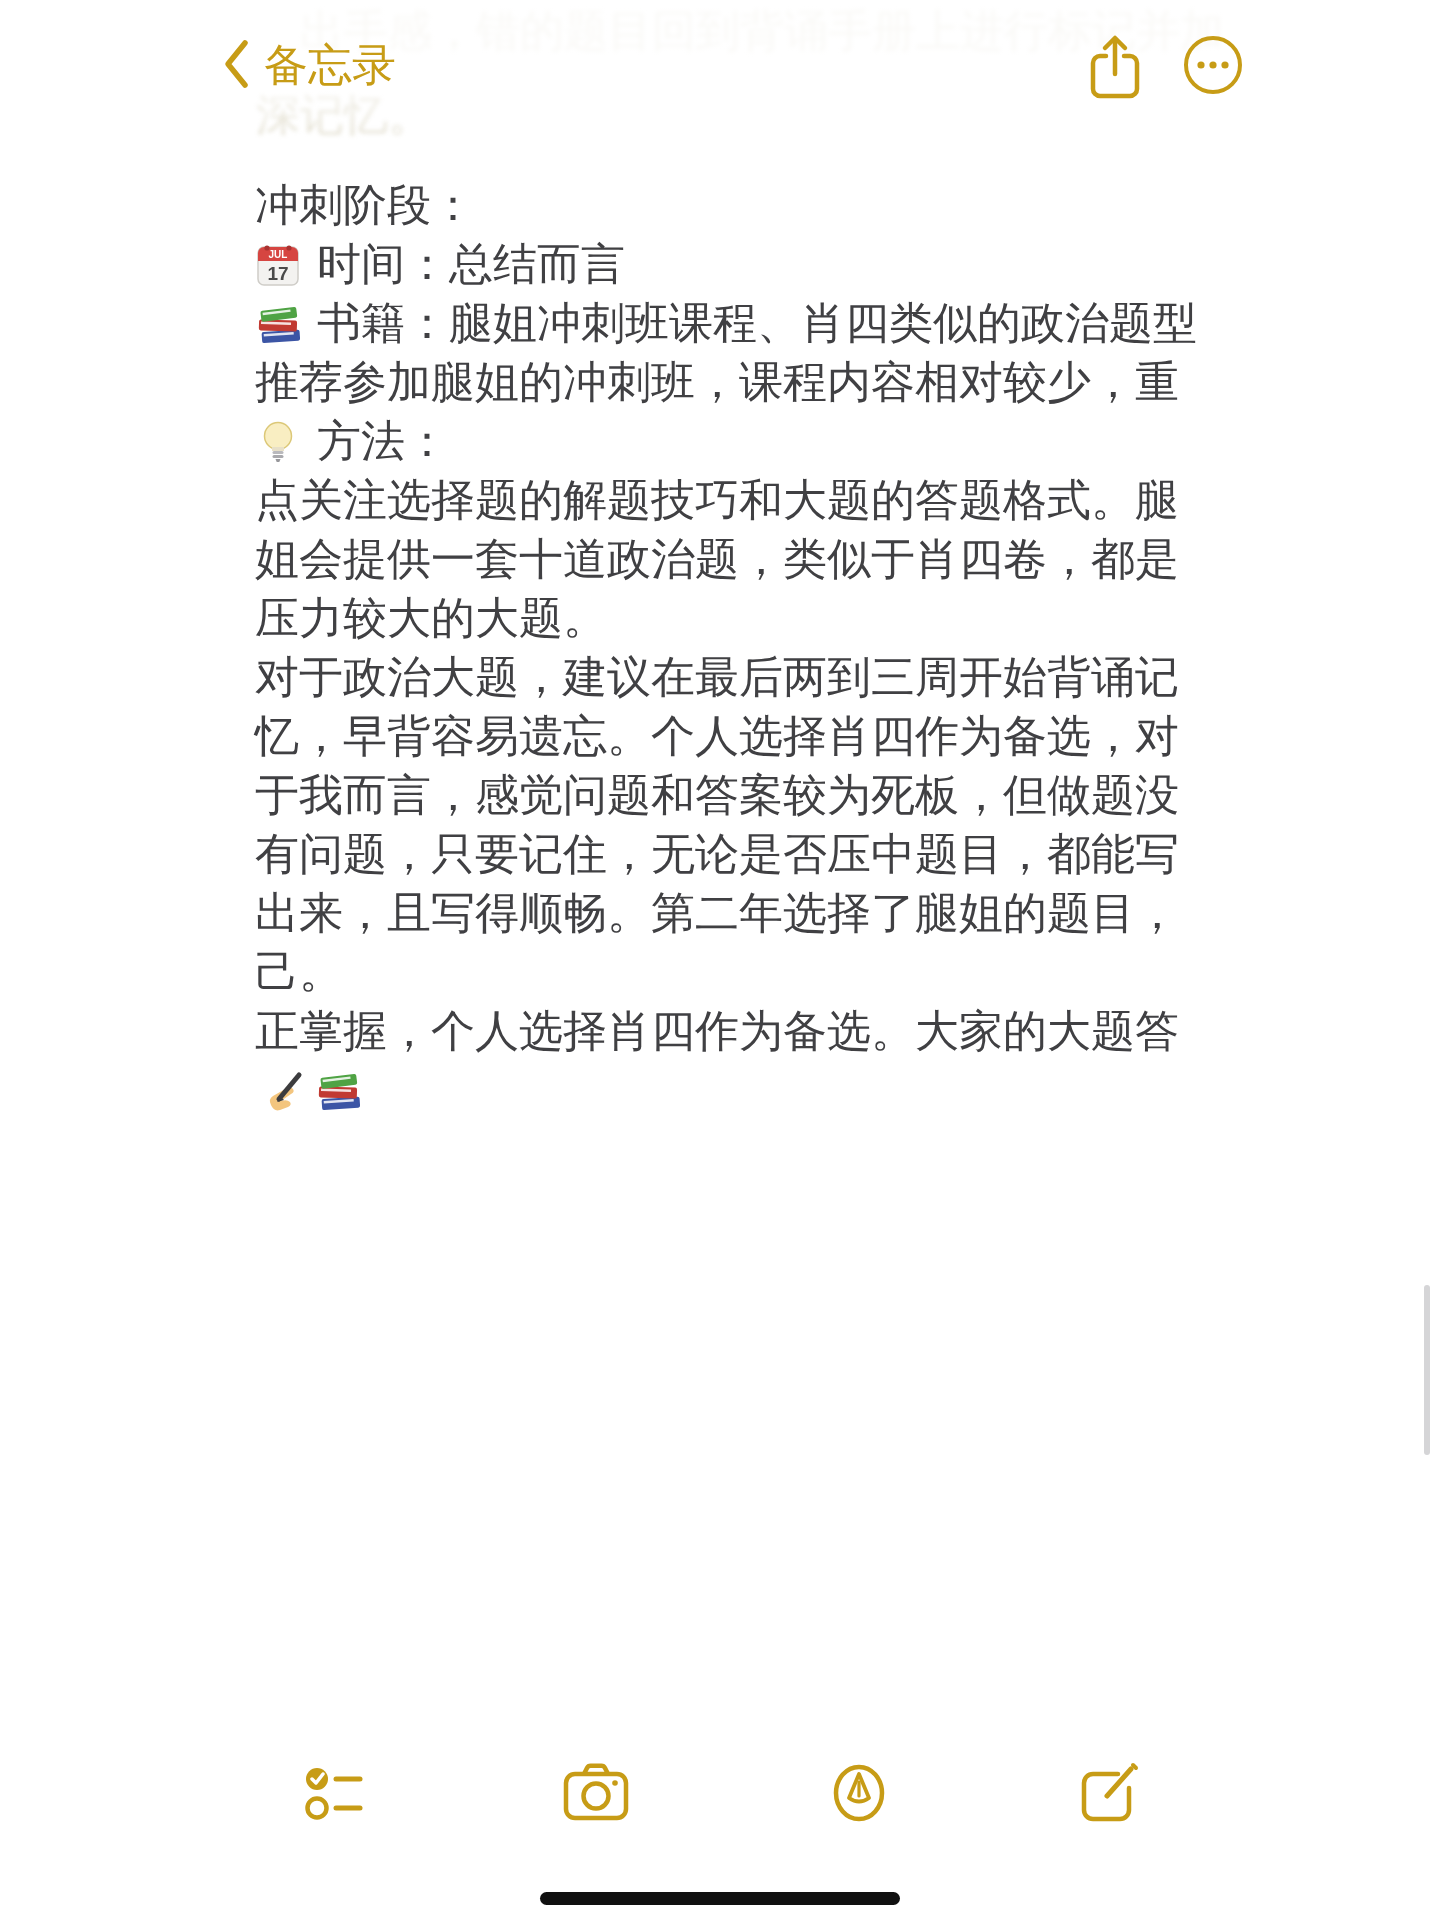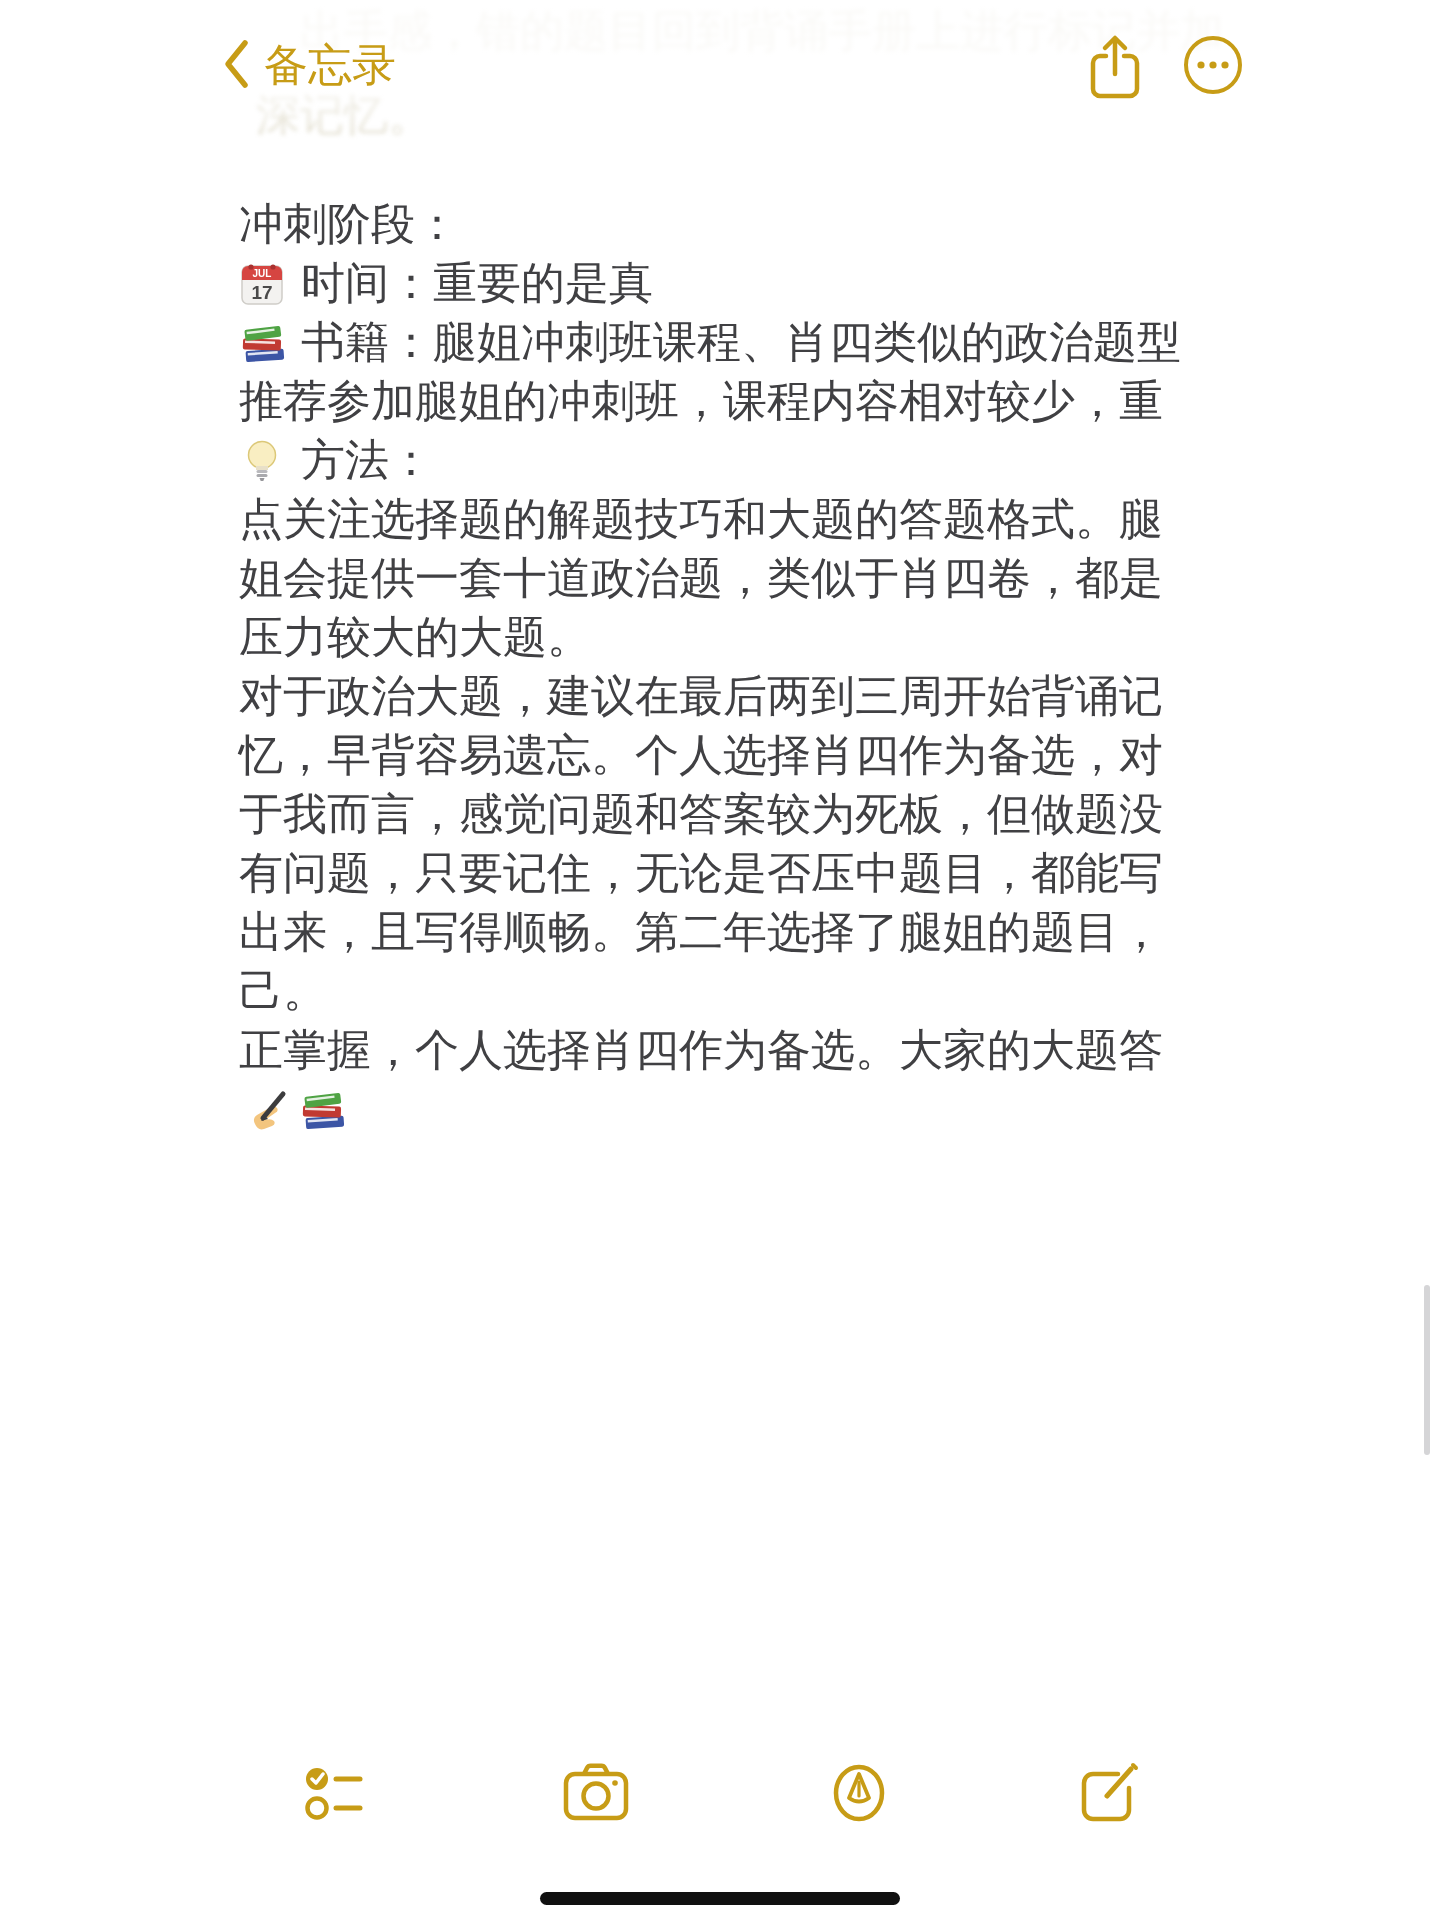--- a/index.html
+++ b/index.html
@@ -22,7 +22,7 @@
   .nav-more{left:1182px;}
 
   
-  .note-body{position:absolute;left:239px;top:176px;width:900px;z-index:2;margin-top:19px;}
+  .note-body{position:absolute;left:255px;top:176px;width:900px;z-index:2;}
   .line{height:59px;display:flex;align-items:center;font-size:44px;color:#404043;white-space:nowrap;}
   .line .emoji-icon{margin-right:16px;flex:0 0 auto;display:inline-flex;}
   .trail-icon{margin-left:8px;display:inline-flex;}

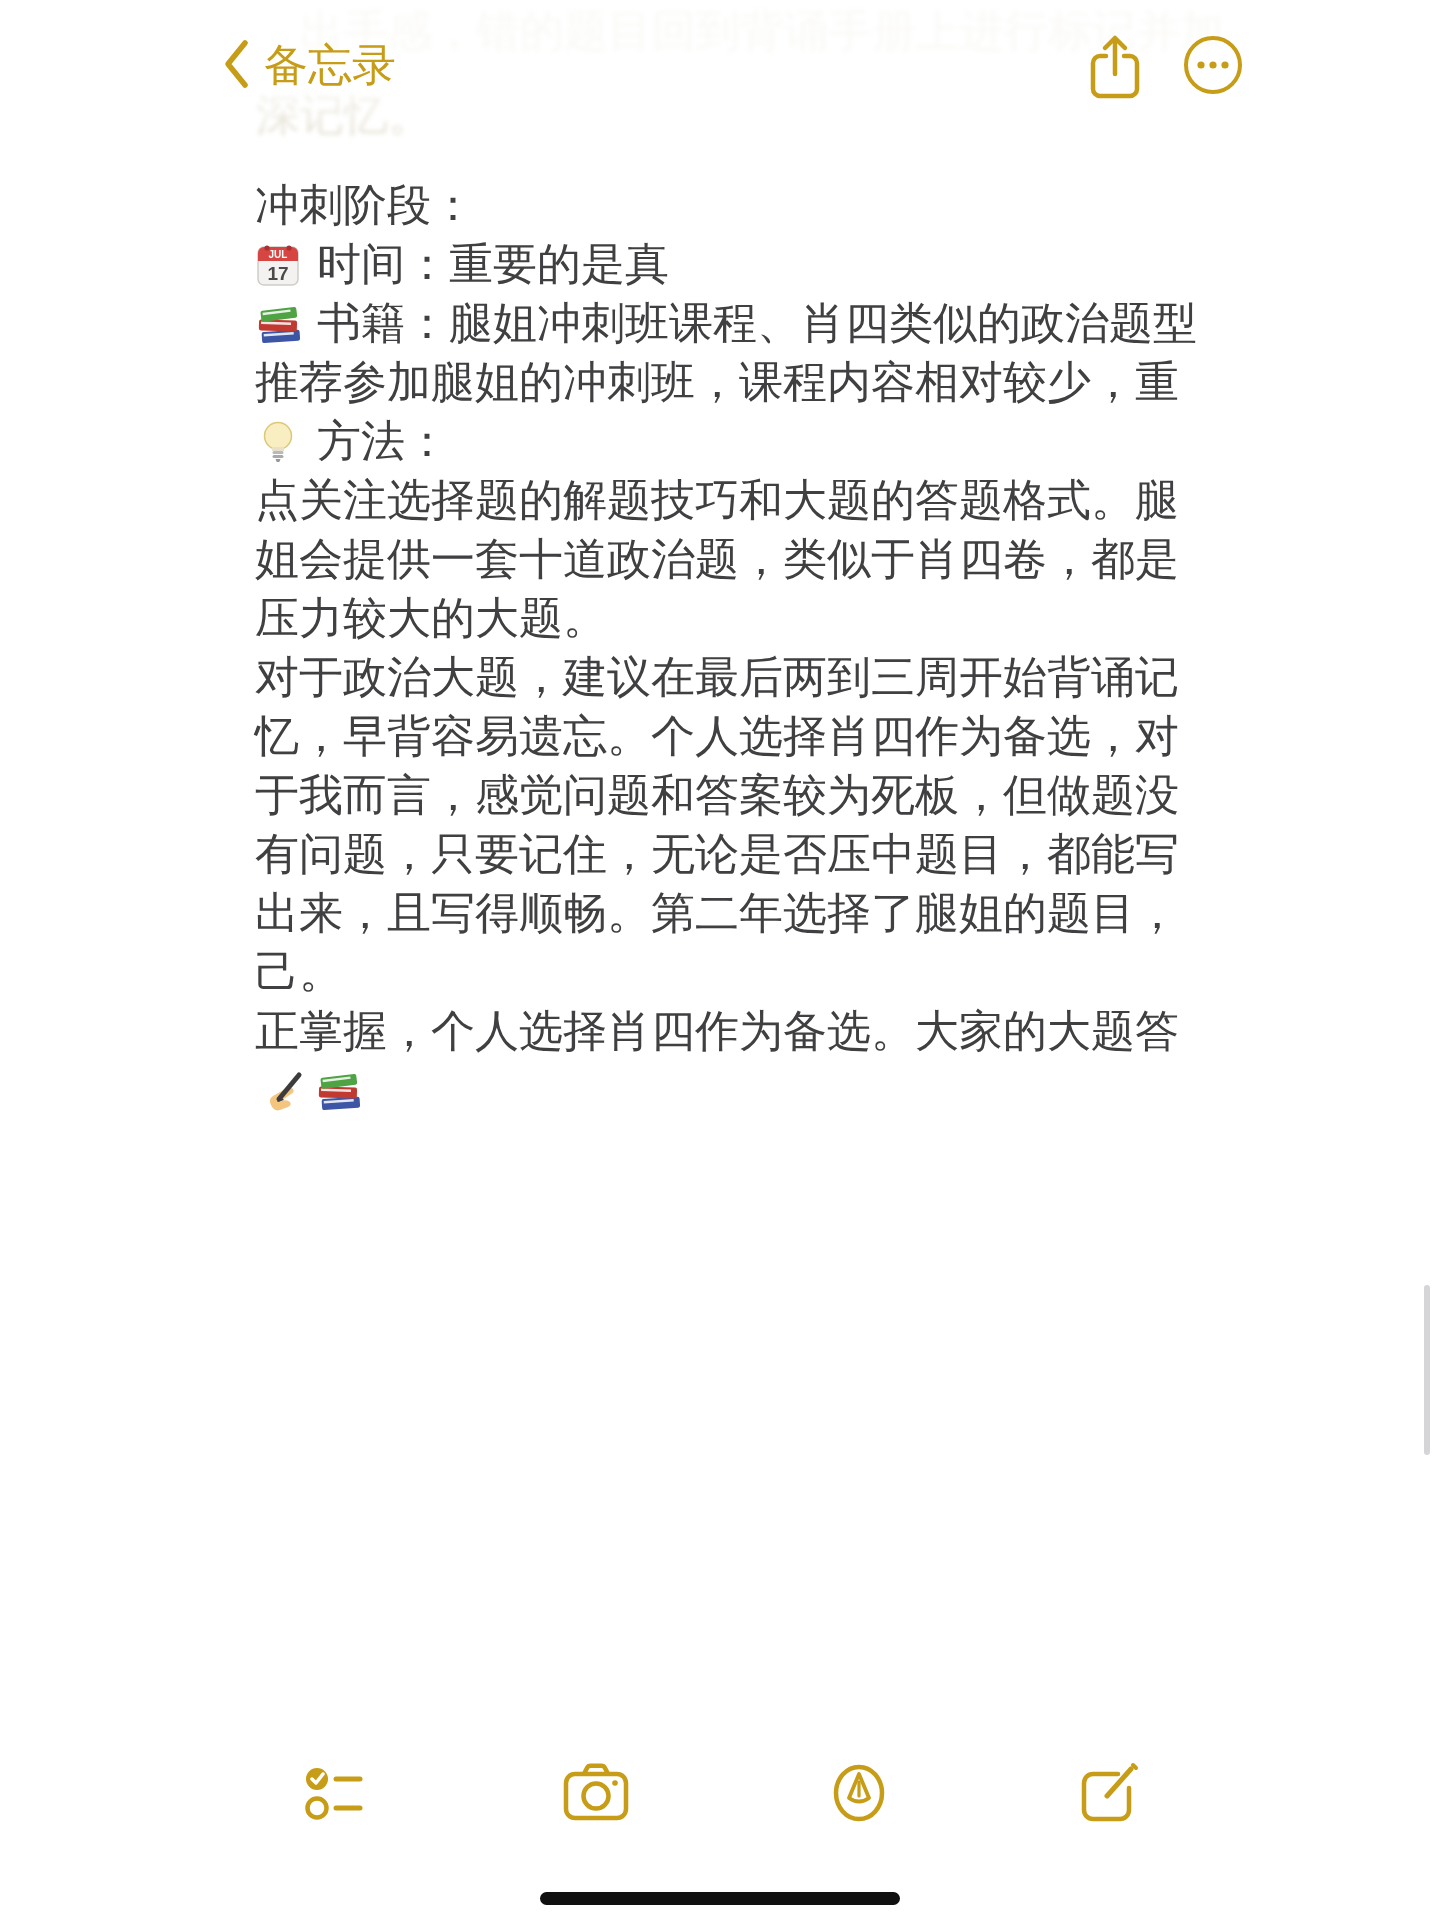--- a/index.html
+++ b/index.html
@@ -96,7 +96,7 @@
           <text x="23" y="38" text-anchor="middle" font-size="19" font-weight="bold" fill="#4a4a4a">17</text>
         </svg>
       </span>
-      <span>时间：重要的是真</span>
+      <span>时间：总结而言</span>
     </div>
 
     <div class="line">

